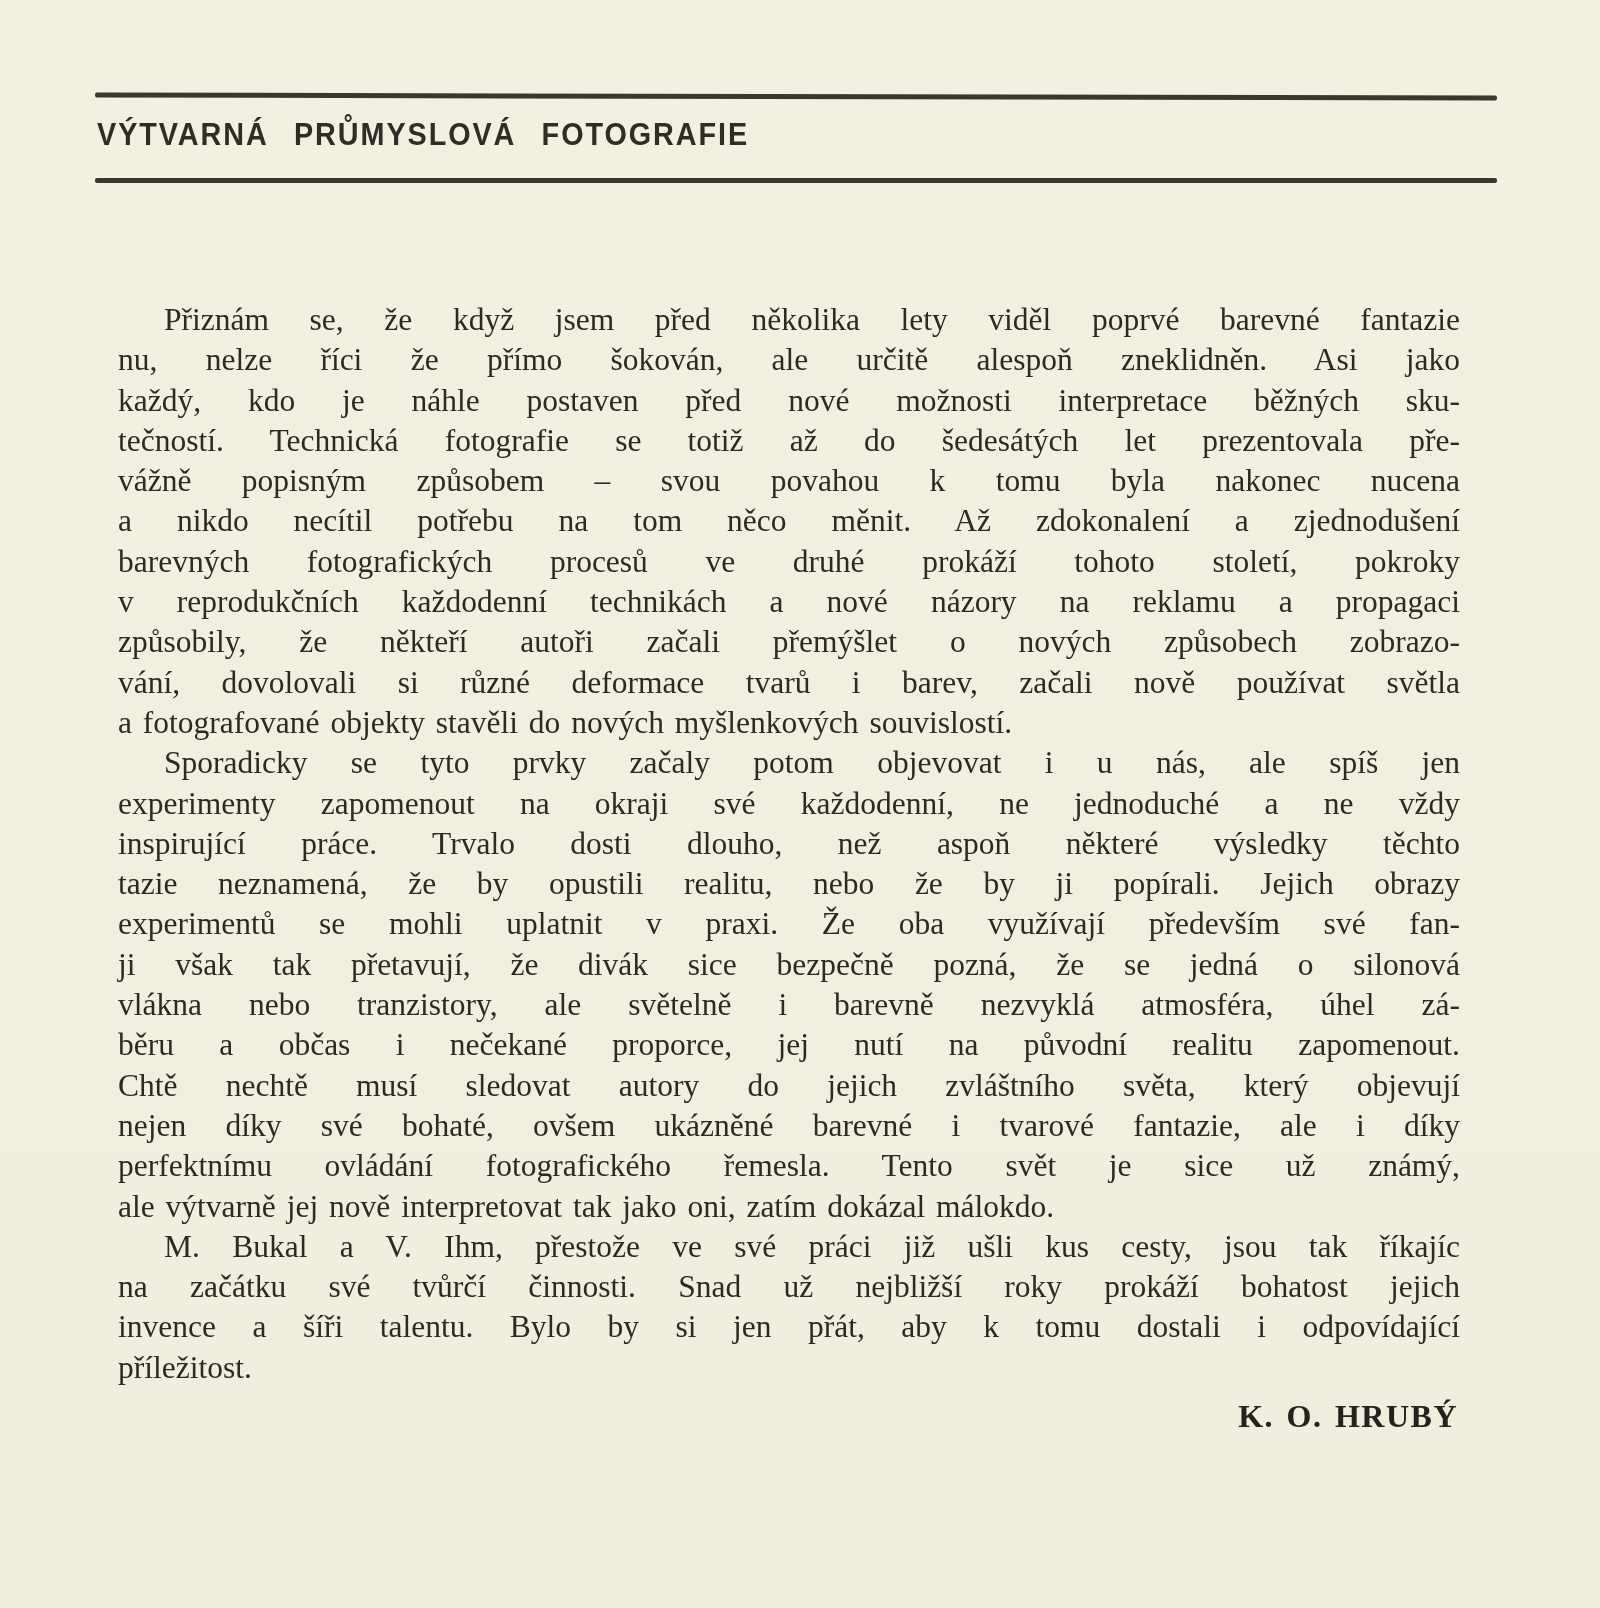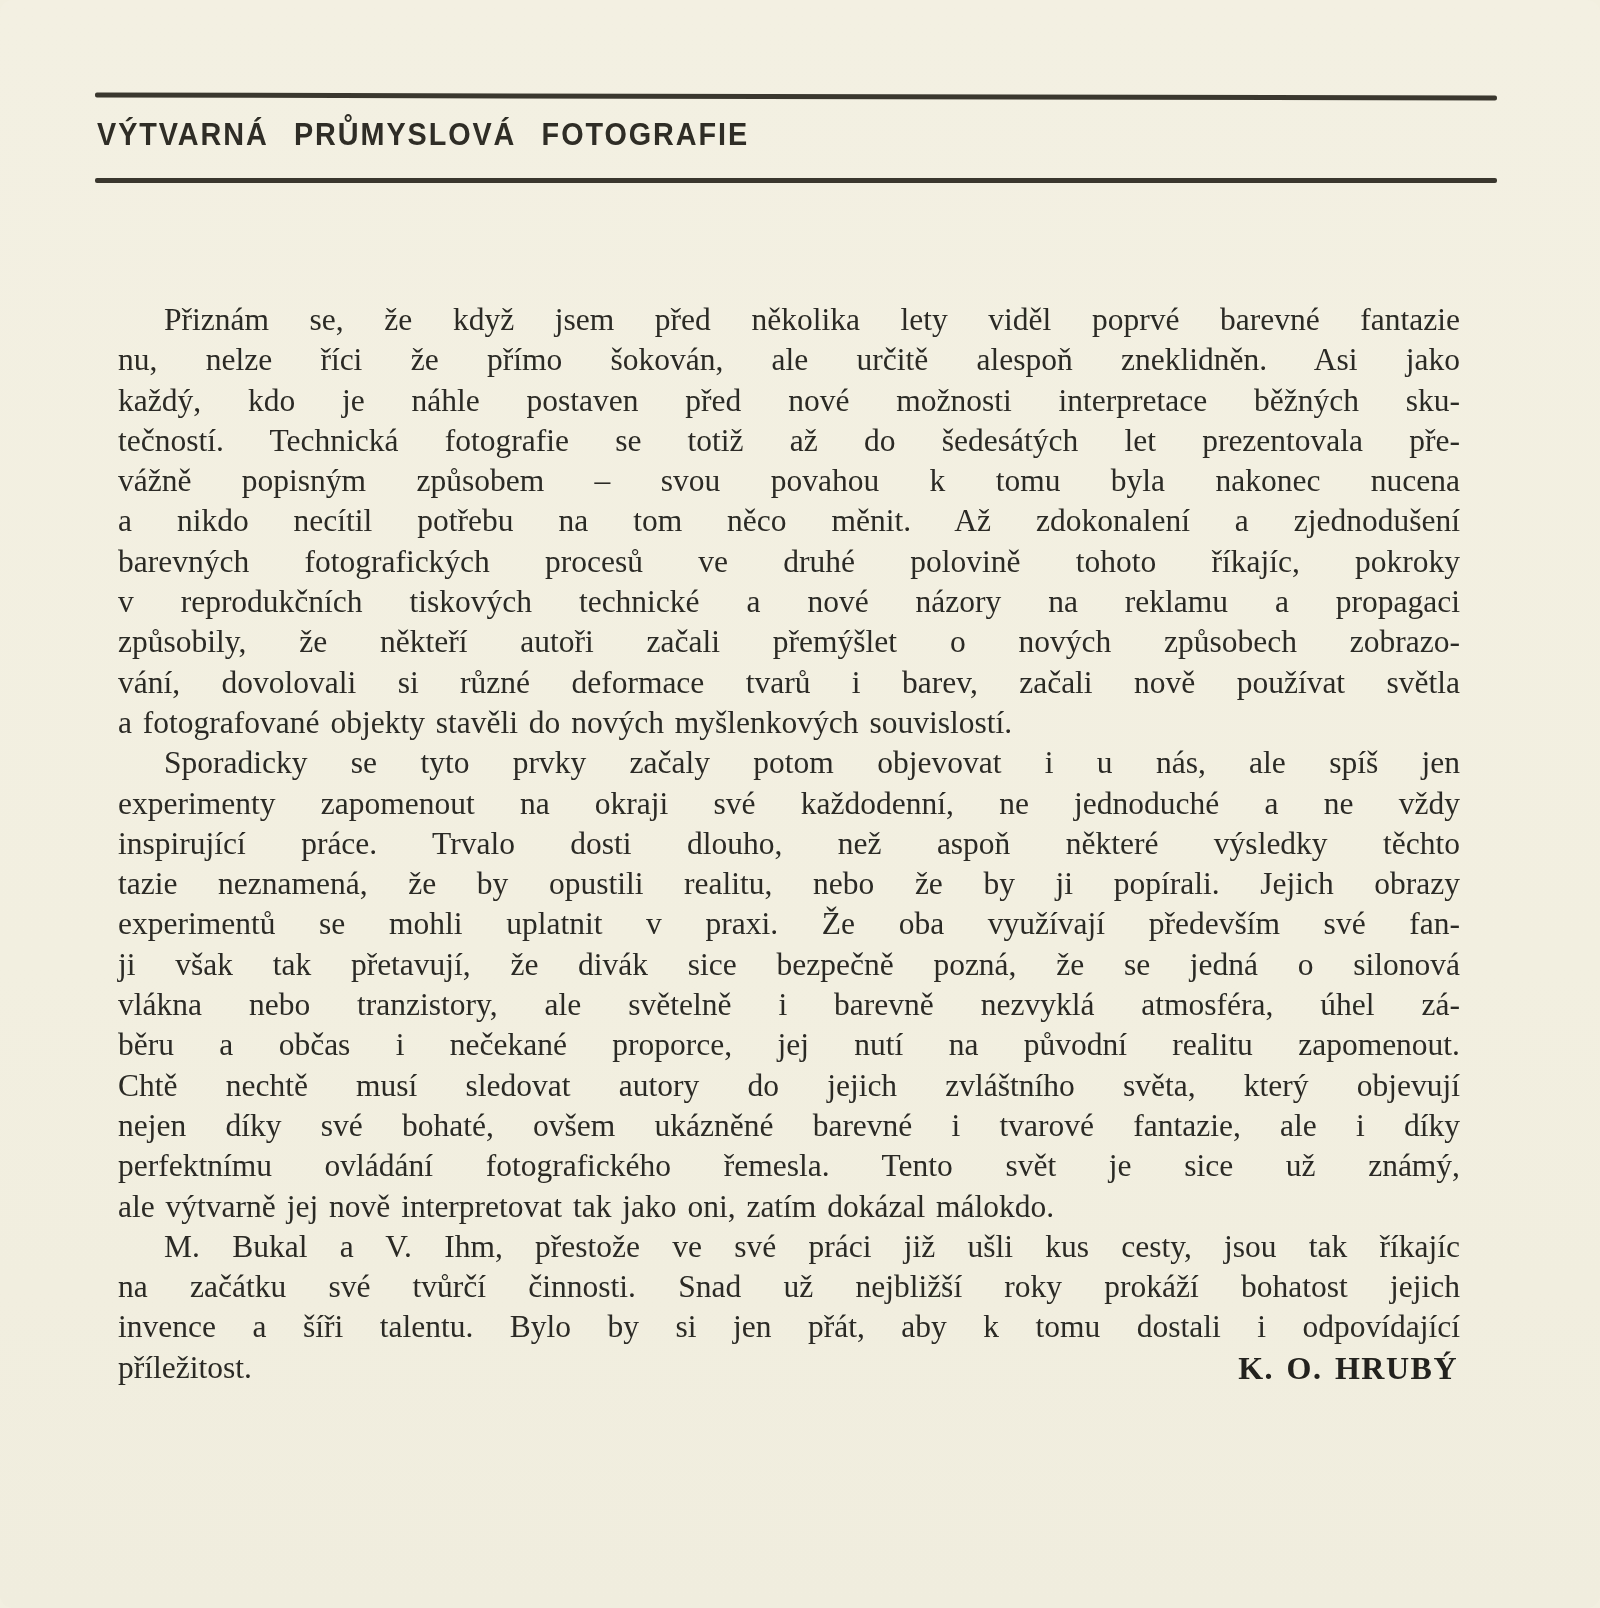--- a/index.html
+++ b/index.html
@@ -93,7 +93,7 @@
       <div class="line">tečností. Technická fotografie se totiž až do šedesátých let prezentovala pře-</div>
       <div class="line">vážně popisným způsobem – svou povahou k tomu byla nakonec nucena</div>
       <div class="line">a nikdo necítil potřebu na tom něco měnit. Až zdokonalení a zjednodušení</div>
-      <div class="line">barevných fotografických procesů ve druhé polovině tohoto říkajíc, pokroky</div>
+      <div class="line">barevných fotografických procesů ve druhé prokáží tohoto století, pokroky</div>
       <div class="line">v reprodukčních tiskových technické a nové názory na reklamu a propagaci</div>
       <div class="line">způsobily, že někteří autoři začali přemýšlet o nových způsobech zobrazo-</div>
       <div class="line">vání, dovolovali si různé deformace tvarů i barev, začali nově používat světla</div>

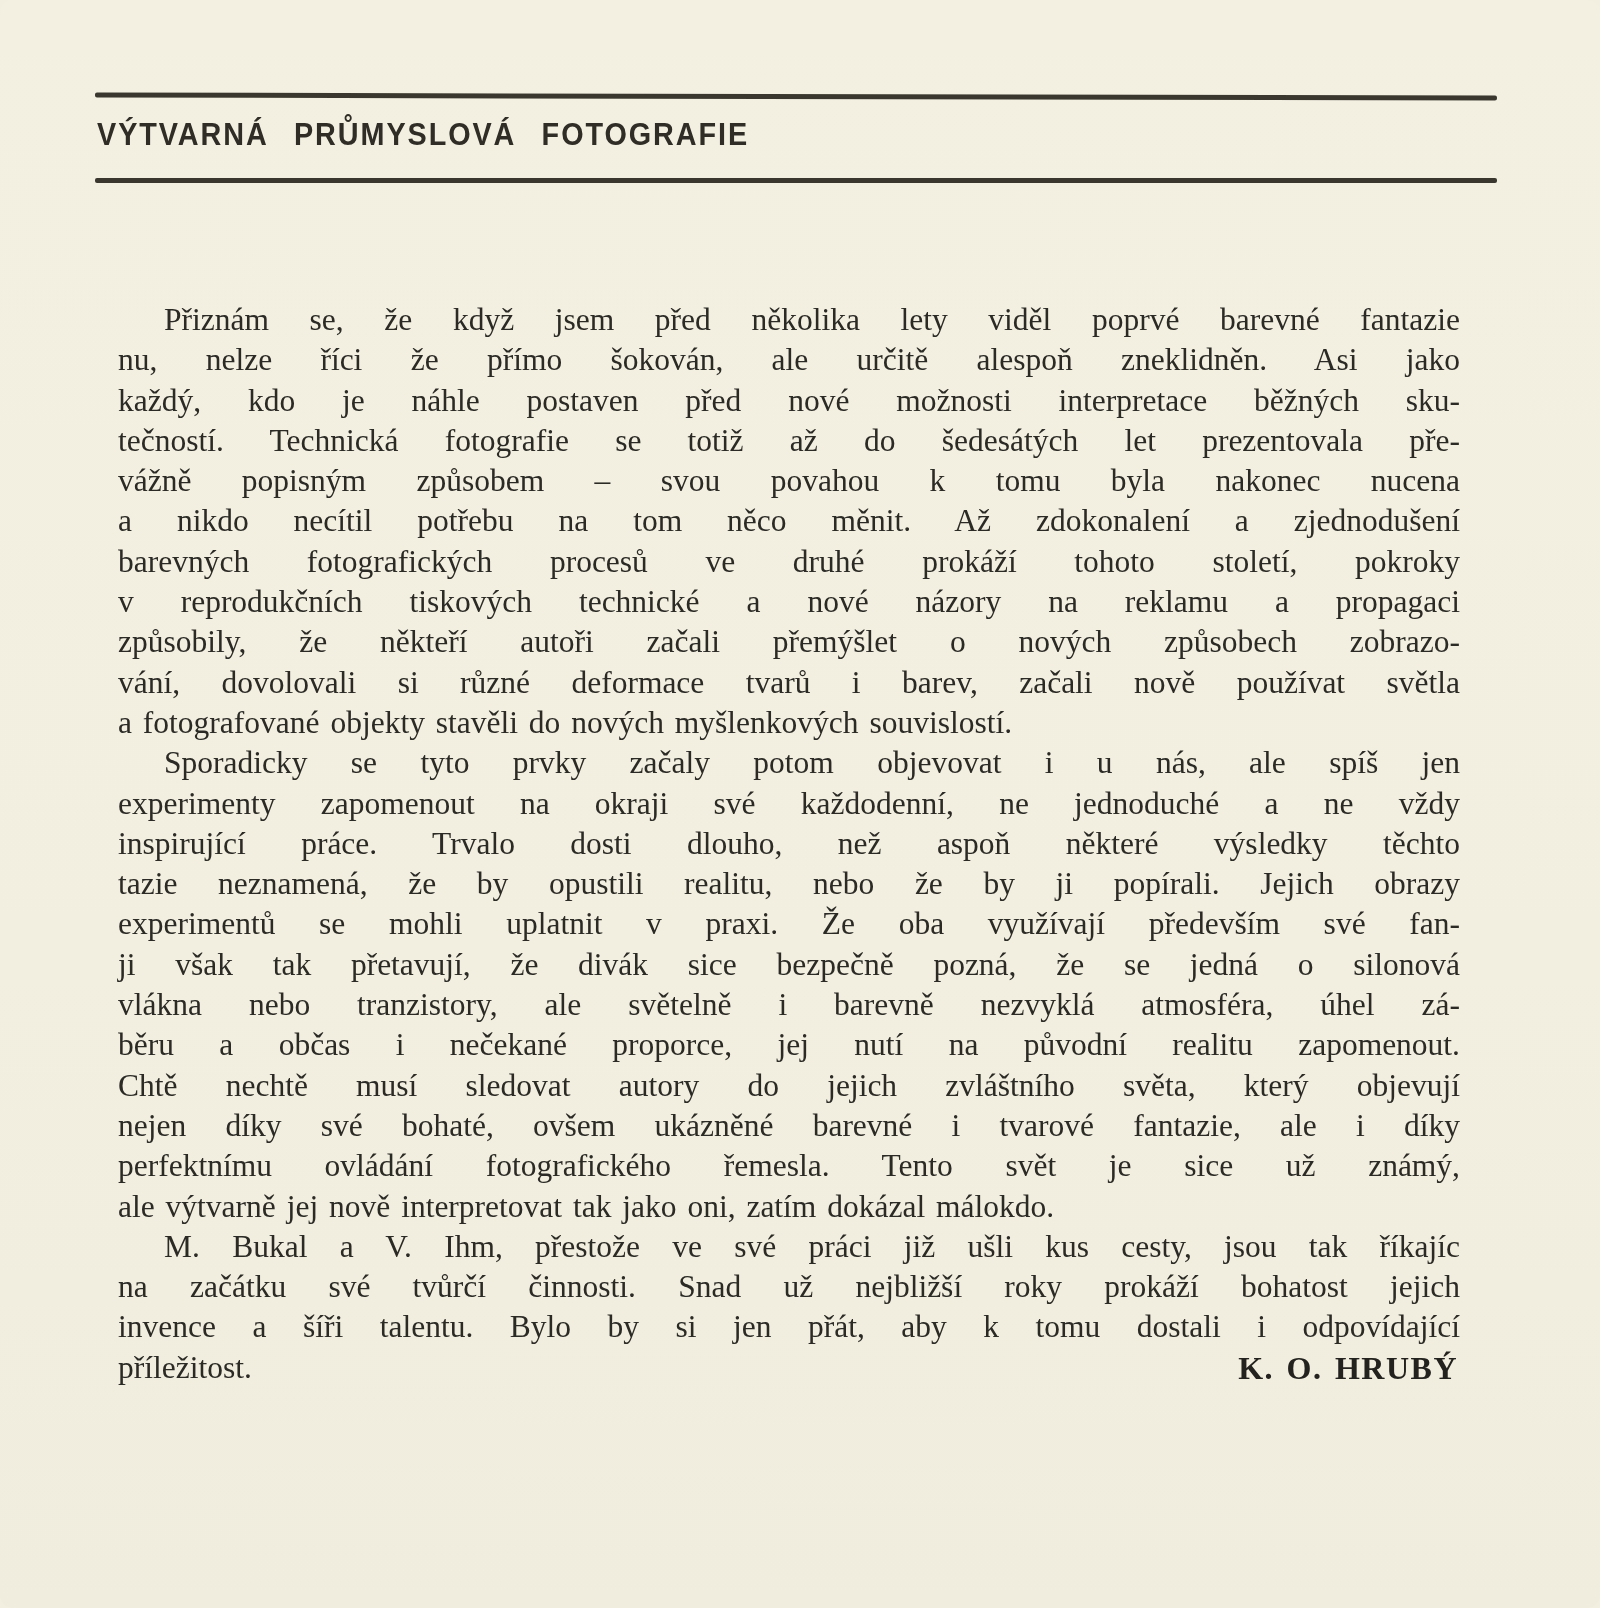--- a/index.html
+++ b/index.html
@@ -94,7 +94,7 @@
       <div class="line">vážně popisným způsobem – svou povahou k tomu byla nakonec nucena</div>
       <div class="line">a nikdo necítil potřebu na tom něco měnit. Až zdokonalení a zjednodušení</div>
       <div class="line">barevných fotografických procesů ve druhé prokáží tohoto století, pokroky</div>
-      <div class="line">v reprodukčních tiskových technické a nové názory na reklamu a propagaci</div>
+      <div class="line">v reprodukčních každodenní technikách a nové názory na reklamu a propagaci</div>
       <div class="line">způsobily, že někteří autoři začali přemýšlet o nových způsobech zobrazo-</div>
       <div class="line">vání, dovolovali si různé deformace tvarů i barev, začali nově používat světla</div>
       <div class="line endline">a fotografované objekty stavěli do nových myšlenkových souvislostí.</div>

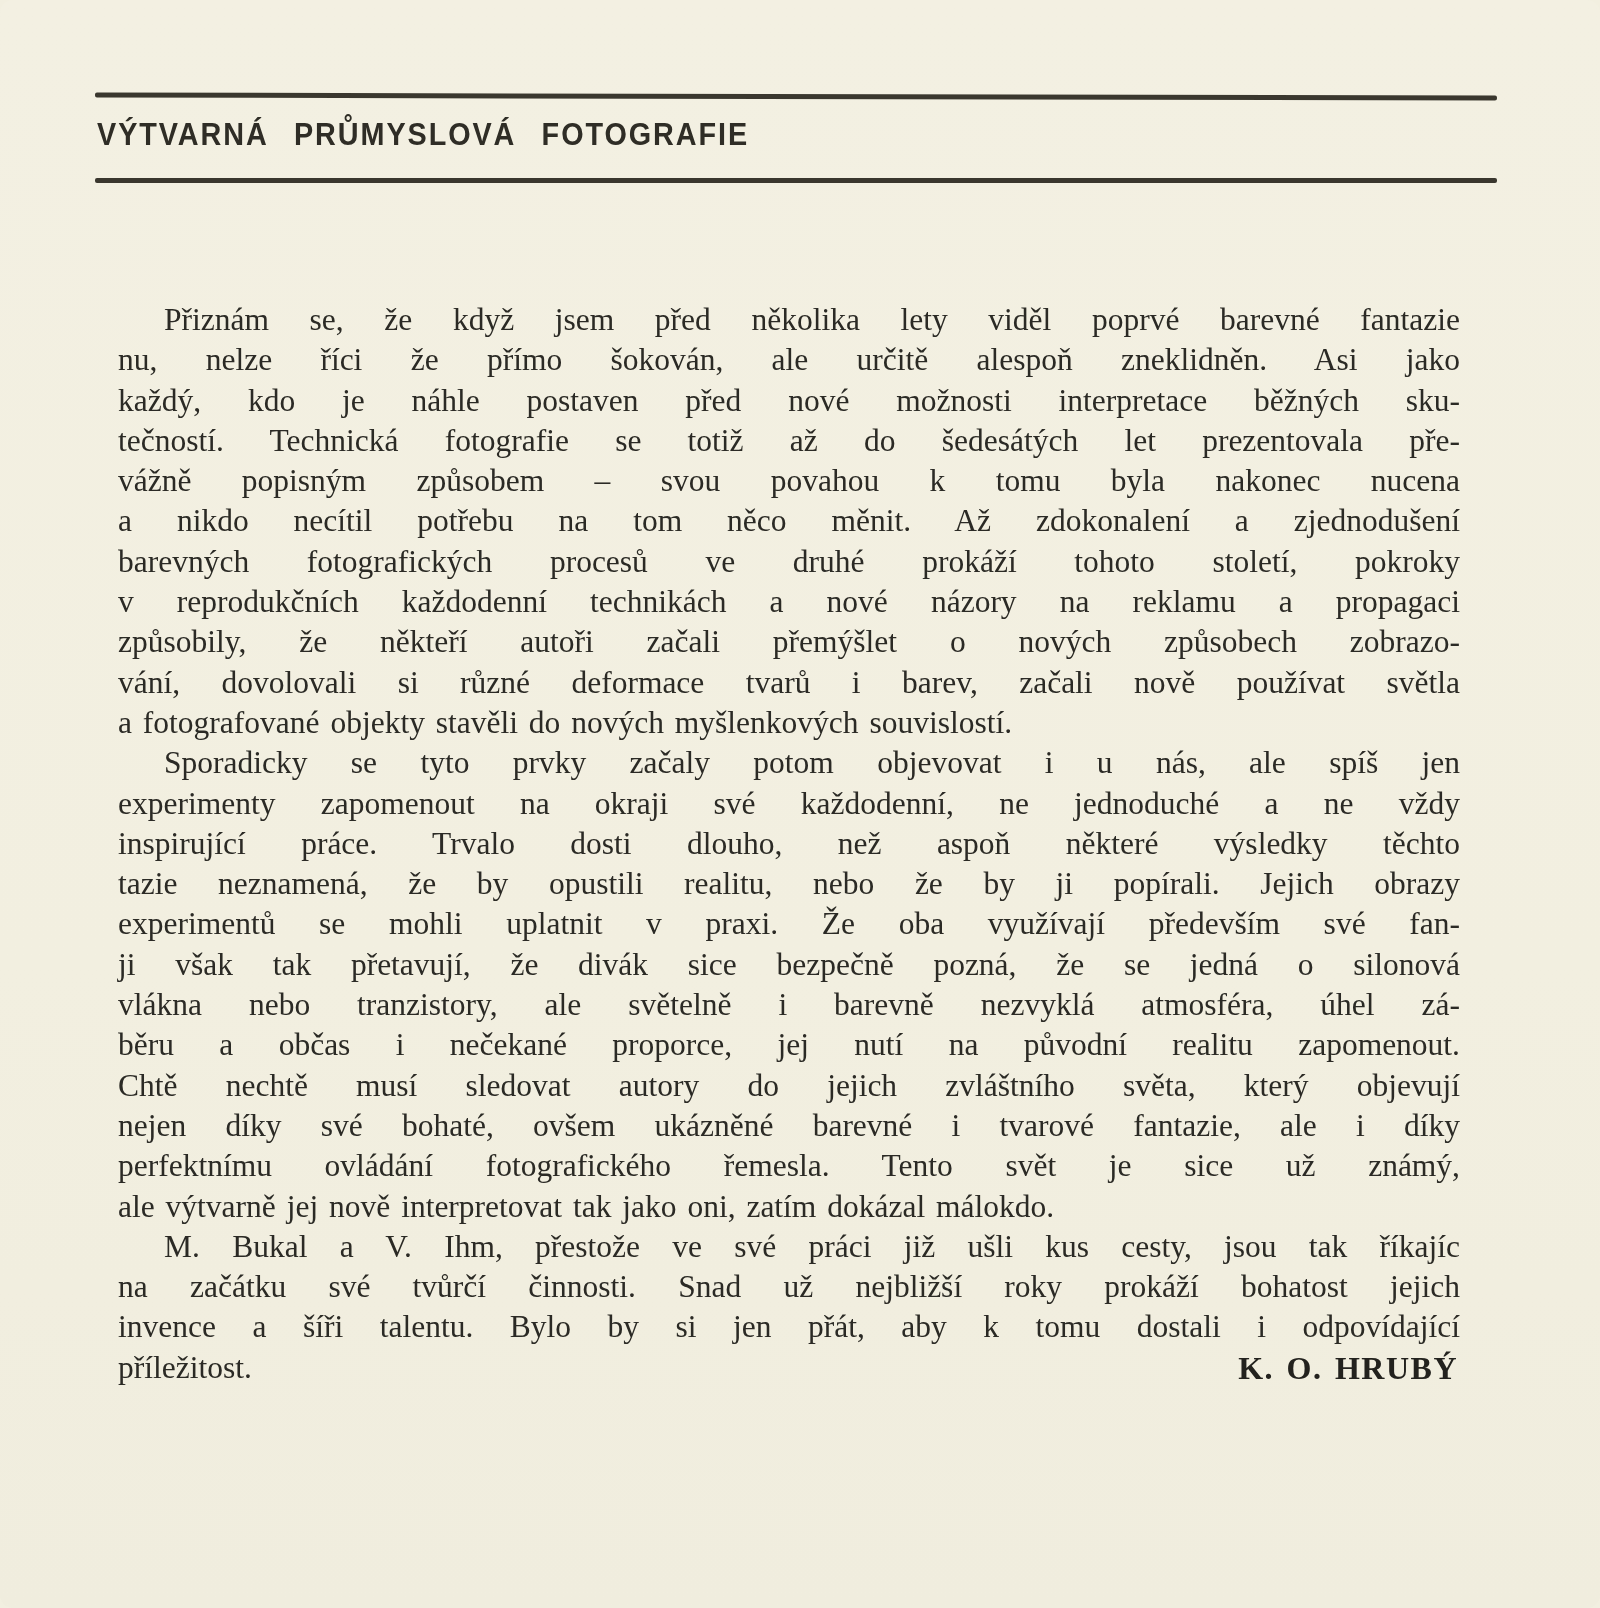--- a/index.html
+++ b/index.html
@@ -76,6 +76,7 @@
     letter-spacing: 1.5px;
     color: #23221e;
     margin-right: 2px;
+    margin-top: 48px;
   }
 </style>
 </head>

